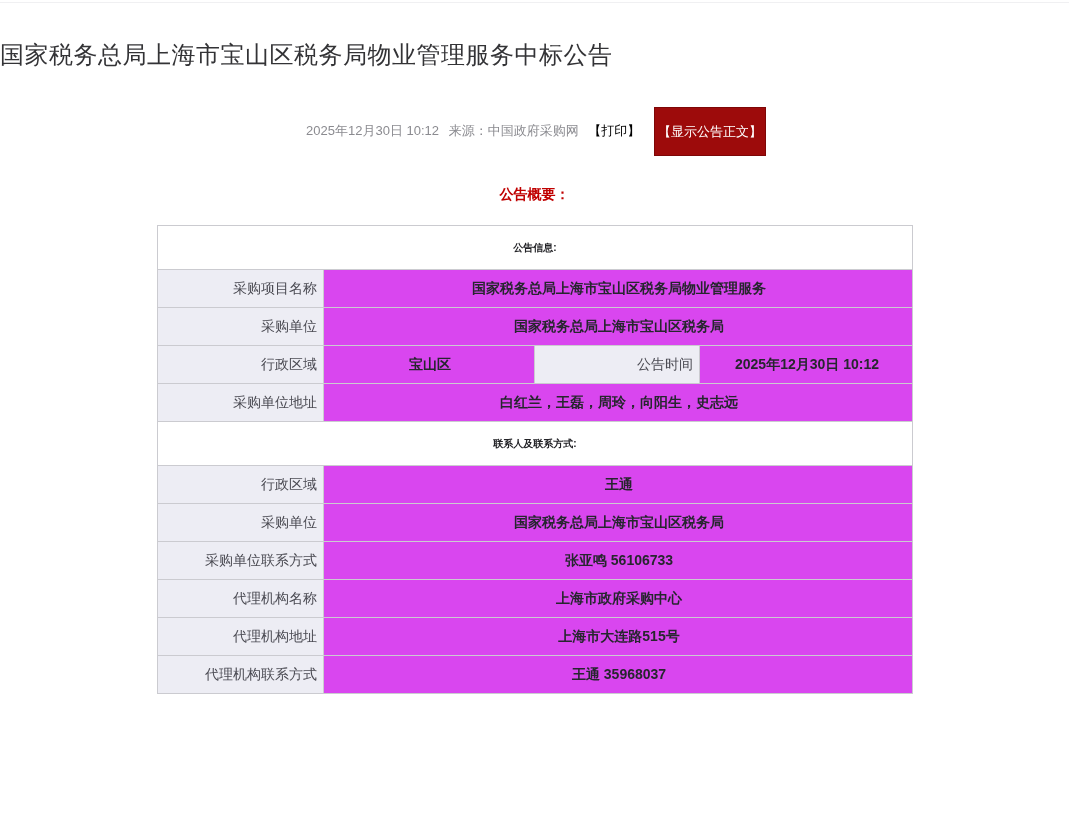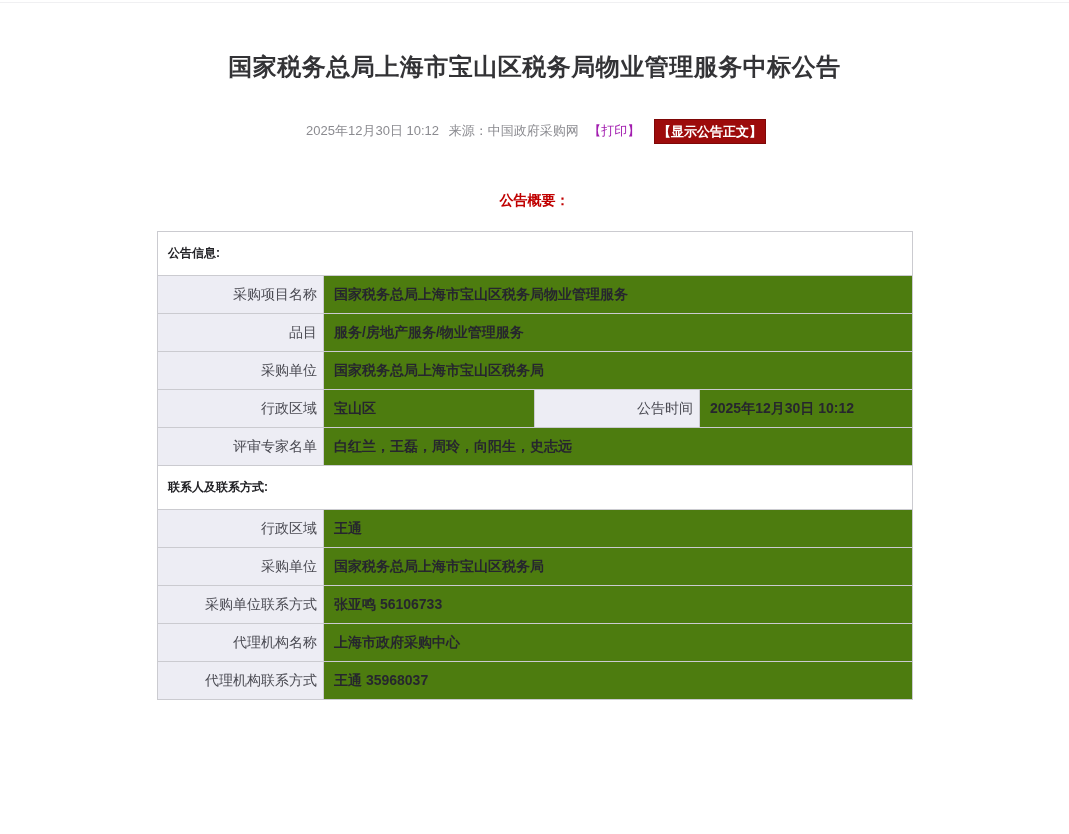--- a/index.html
+++ b/index.html
@@ -14,10 +14,10 @@
     border-bottom: 1px solid #f0f0f2;
   }
   .page-title {
-    margin-top: 48px;
-    text-align: center;
+    margin-top: 36px;
+    text-align: left;
     font-size: 24px;
-    font-weight: bold;
+    font-weight: normal;
     color: #333336;
     letter-spacing: 0.5px;
   }

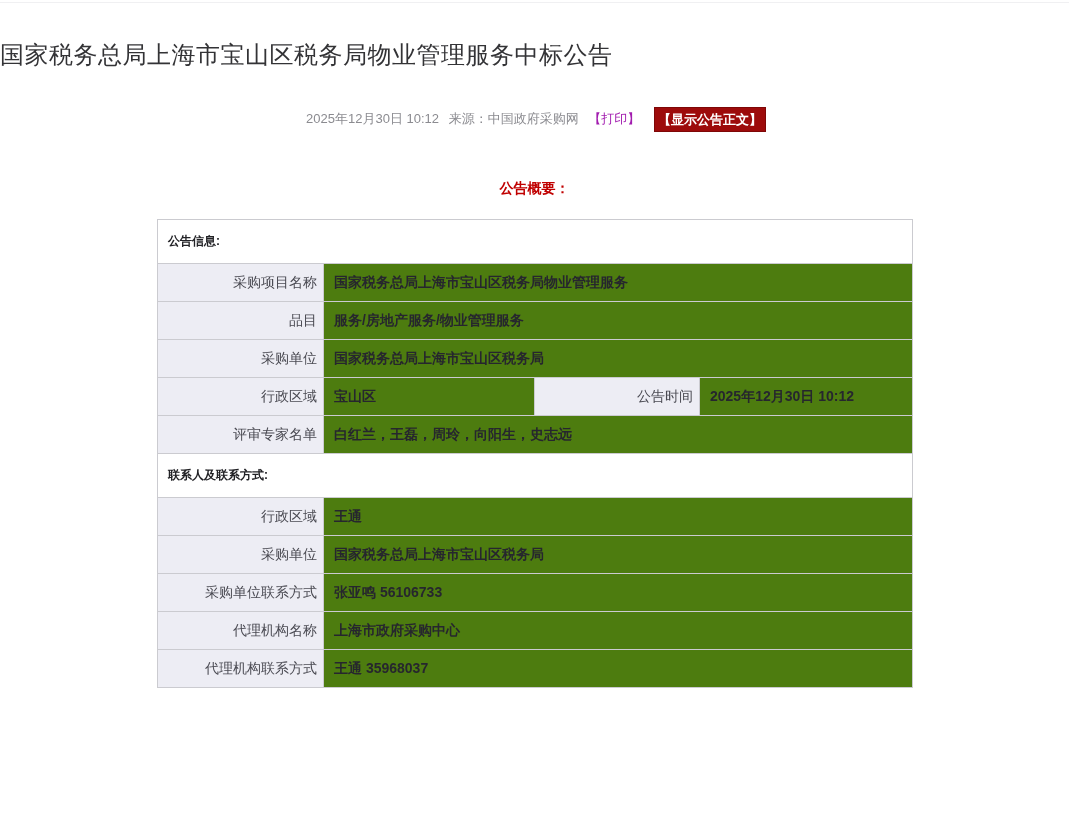--- a/index.html
+++ b/index.html
@@ -28,7 +28,7 @@
     color: #8b8b90;
   }
   .meta-line .meta-piece { margin: 0 3px; }
-  .print-link { color: #a21caf; text-decoration: none; cursor: pointer; }
+  .print-link { color: #000000; text-decoration: none; cursor: pointer; }
   .show-notice-btn {
     display: inline-block;
     background: #9d0b0b;

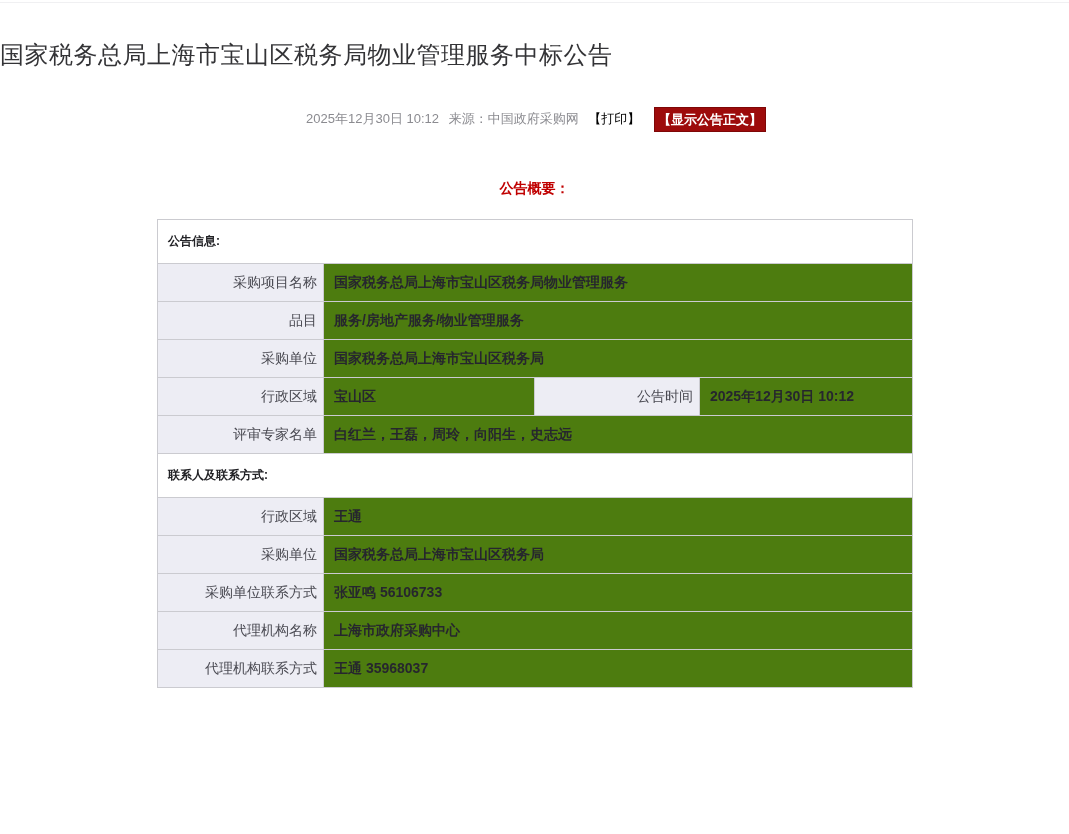--- a/index.html
+++ b/index.html
@@ -35,9 +35,9 @@
     border: 1px solid #7e0707;
     color: #ffffff;
     font-size: 13px;
-    font-weight: bold;
+    font-weight: normal;
     line-height: 15px;
-    padding: 4px 3px;
+    padding: 16px 3px;
     margin-left: 7px;
     cursor: pointer;
     vertical-align: middle;

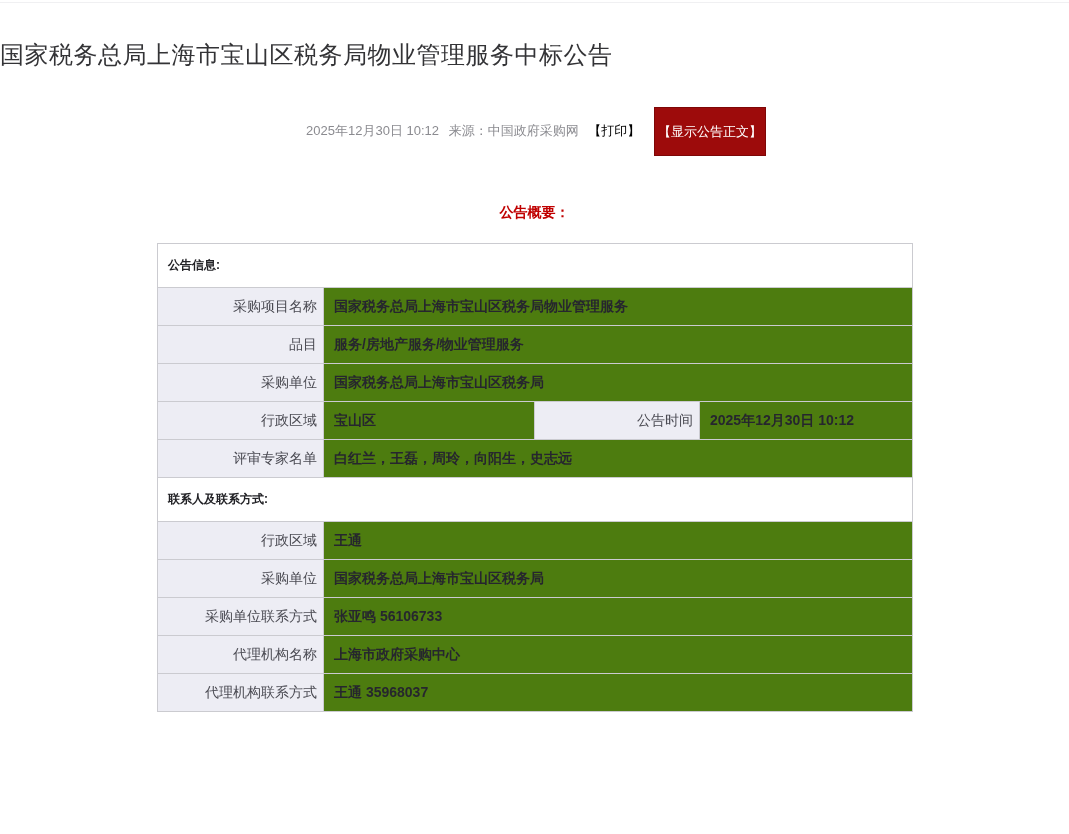--- a/index.html
+++ b/index.html
@@ -43,7 +43,7 @@
     vertical-align: middle;
   }
   .summary-heading {
-    margin-top: 48px;
+    margin-top: 30px;
     text-align: center;
     font-size: 14px;
     font-weight: bold;

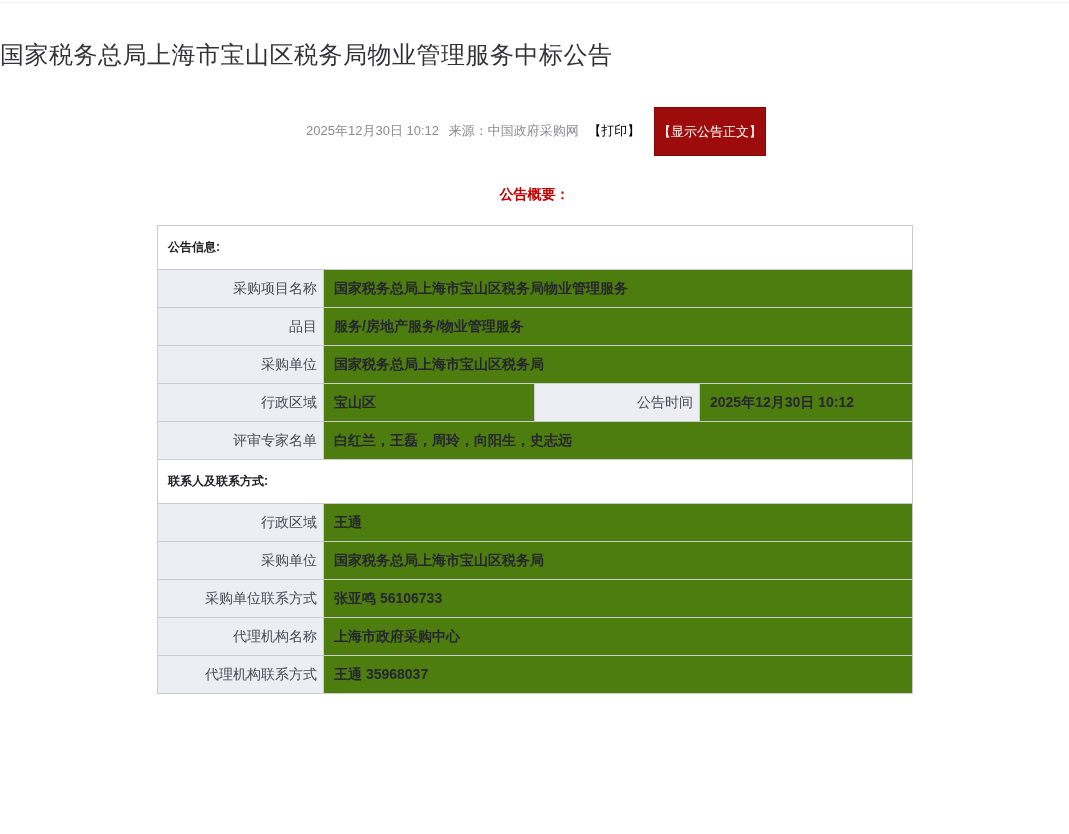--- a/index.html
+++ b/index.html
@@ -83,10 +83,10 @@
     background: #ffffff;
     color: #222226;
     font-weight: bold;
-    text-align: left;
+    text-align: center;
     padding: 12px 10px;
     line-height: 19px;
-    font-size: 12px;
+    font-size: 10px;
     height: 44px;
   }
 </style>

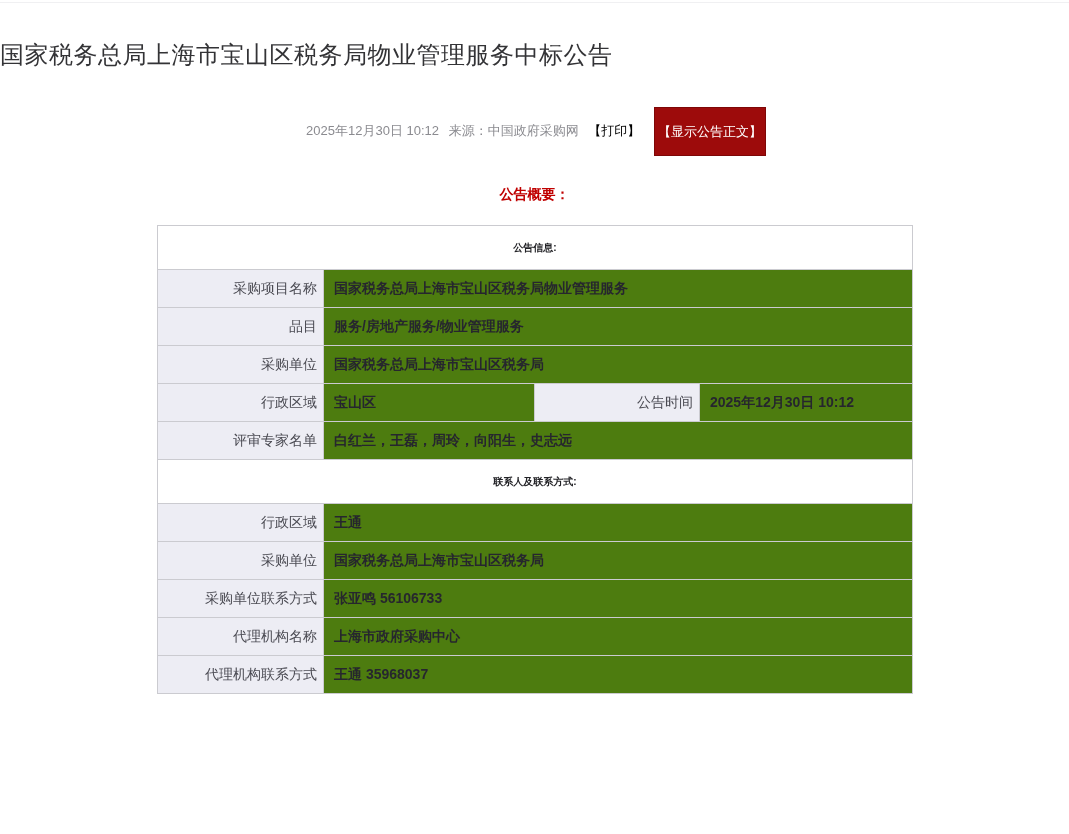--- a/index.html
+++ b/index.html
@@ -72,9 +72,9 @@
     font-weight: normal;
   }
   td.cell-value {
-    background: #4d7c0f;
+    background: #d946ef;
     color: #26262e;
-    text-align: left;
+    text-align: center;
     font-weight: bold;
     padding: 9px 8px 9px 10px;
     line-height: 19px;

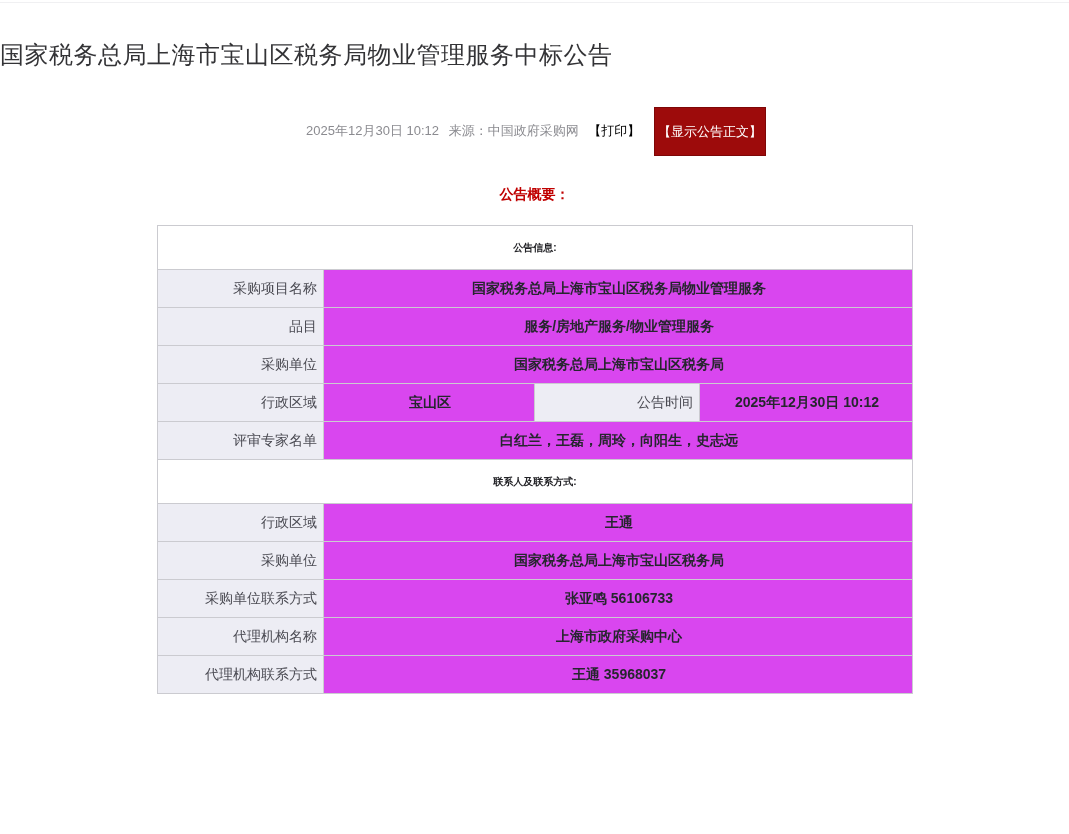--- a/index.html
+++ b/index.html
@@ -123,10 +123,6 @@
           <td class="cell-value" colspan="3">国家税务总局上海市宝山区税务局物业管理服务</td>
         </tr>
         <tr class="data-row">
-          <td class="cell-label" colspan="1">品目</td>
-          <td class="cell-value" colspan="3">服务/房地产服务/物业管理服务</td>
-        </tr>
-        <tr class="data-row">
           <td class="cell-label" colspan="1">采购单位</td>
           <td class="cell-value" colspan="3">国家税务总局上海市宝山区税务局</td>
         </tr>

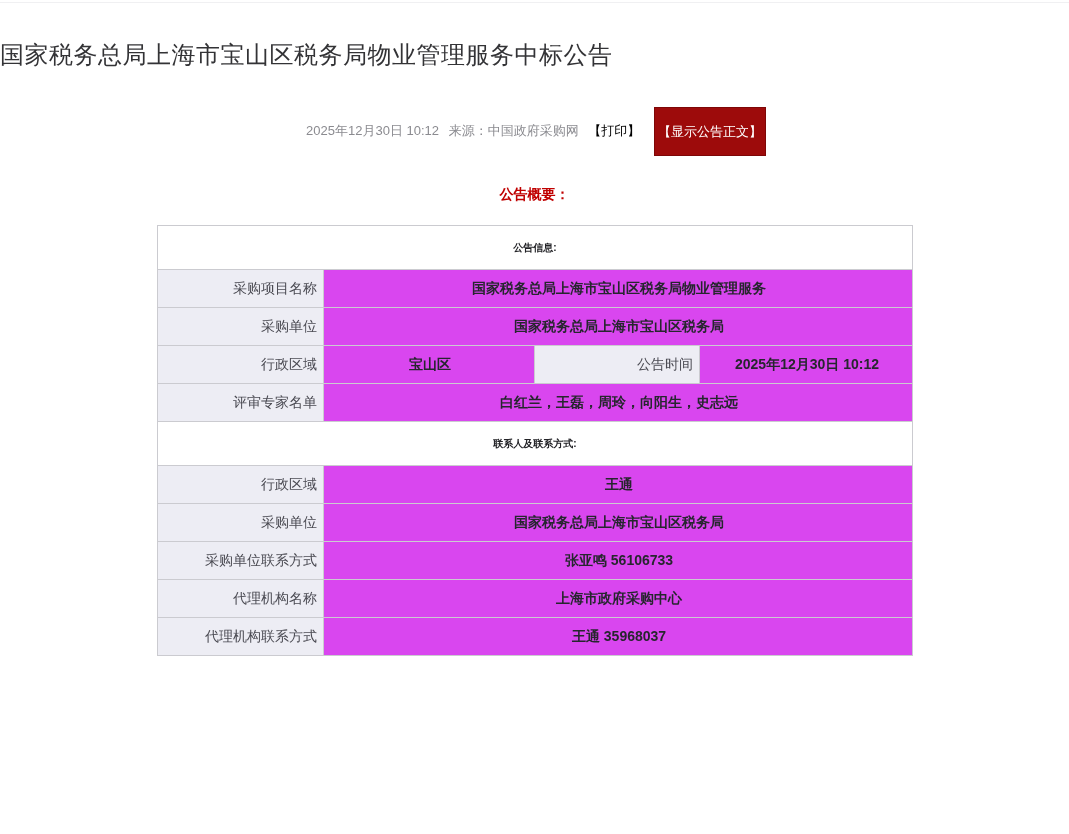--- a/index.html
+++ b/index.html
@@ -133,7 +133,7 @@
           <td class="cell-value" colspan="1">2025年12月30日 10:12</td>
         </tr>
         <tr class="data-row">
-          <td class="cell-label" colspan="1">评审专家名单</td>
+          <td class="cell-label" colspan="1">采购单位地址</td>
           <td class="cell-value" colspan="3">白红兰，王磊，周玲，向阳生，史志远</td>
         </tr>
         <tr class="section-row">

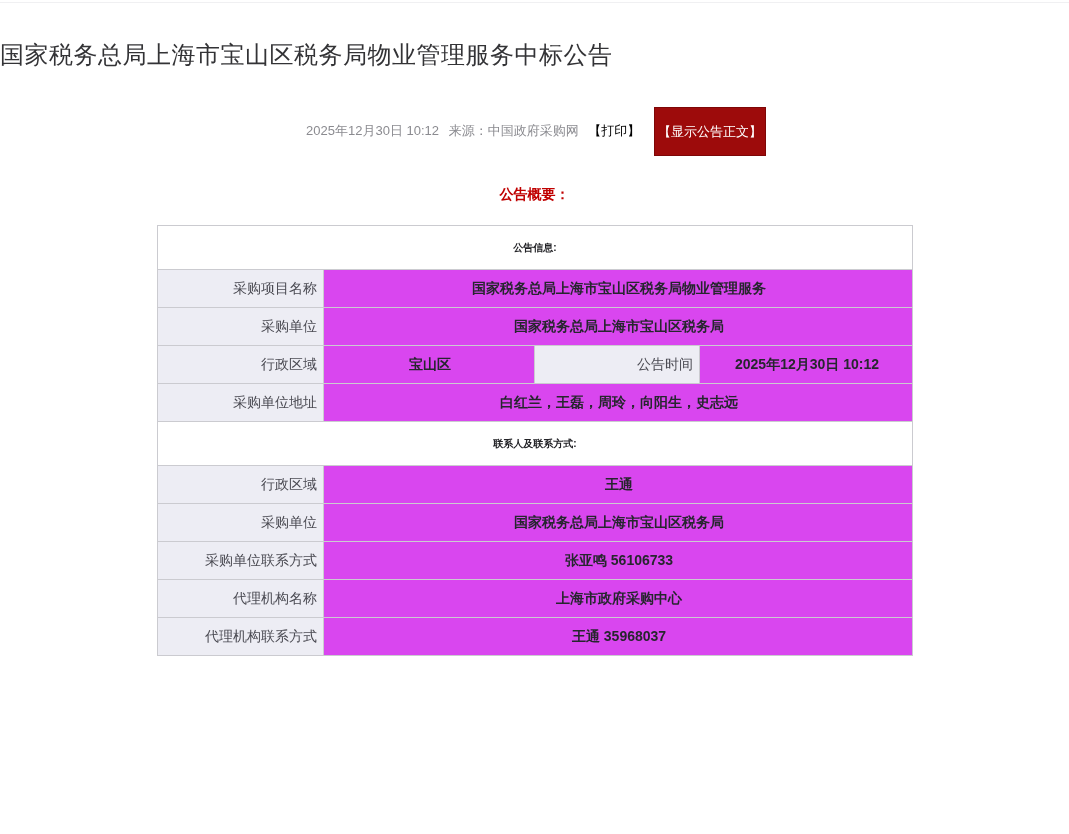--- a/index.html
+++ b/index.html
@@ -156,6 +156,10 @@
           <td class="cell-value" colspan="3">上海市政府采购中心</td>
         </tr>
         <tr class="data-row">
+          <td class="cell-label" colspan="1">代理机构地址</td>
+          <td class="cell-value" colspan="3">上海市大连路515号</td>
+        </tr>
+        <tr class="data-row">
           <td class="cell-label" colspan="1">代理机构联系方式</td>
           <td class="cell-value" colspan="3">王通 35968037</td>
         </tr>

